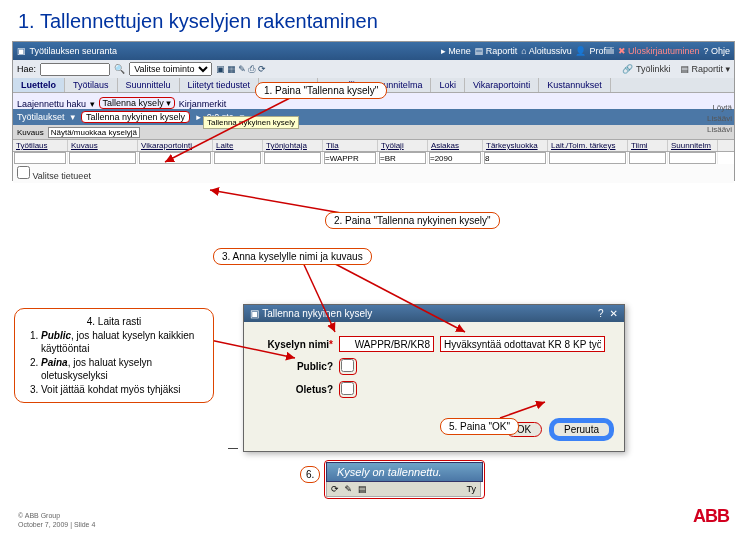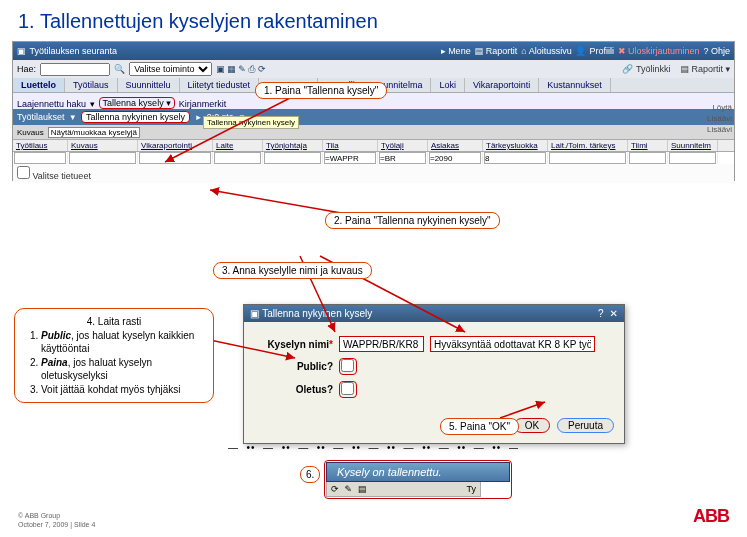--- a/index.html
+++ b/index.html
@@ -171,7 +171,7 @@
 
 <div class="callout" style="left:325px; top:212px;">2. Paina "Tallenna nykyinen kysely"</div>
 
-<div class="callout" style="left:213px; top:262px;">3. Anna kyselylle nimi ja kuvaus</div>
+<div class="callout" style="left:213px; top:248px;">3. Anna kyselylle nimi ja kuvaus</div>
 
 <div class="instr-box" style="left:14px; top:308px;">
   <div style="text-align:center; font-weight:normal;">4. Laita rasti</div>

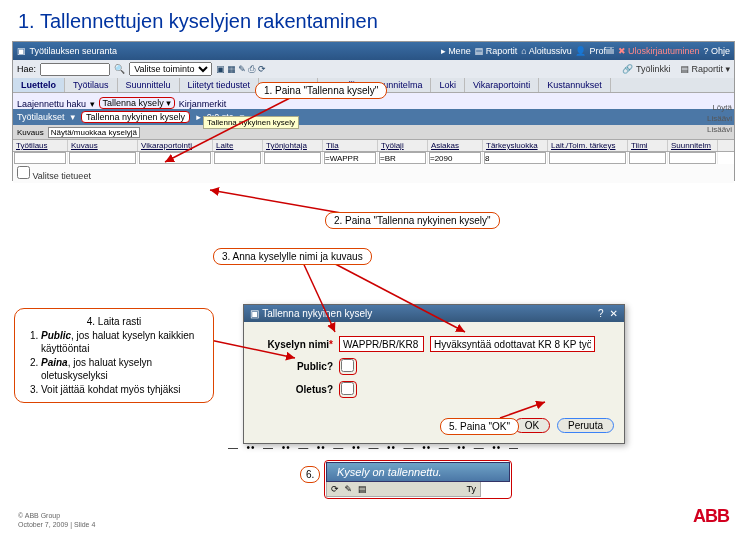--- a/index.html
+++ b/index.html
@@ -194,7 +194,7 @@
   <div class="dialog-body">
     <div class="form-row">
       <label><span>Kyselyn nimi</span><span class="req">*</span></label>
-      <input type="text" style="width: 85px; border: 1.5px solid rgb(204, 0, 0);" value="WAPPR/BR/KR8">
+      <input type="text" style="width: 95px; border: 1.5px solid rgb(204, 0, 0); text-align: right;" value="WAPPR/BR/KR8">
       <input type="text" style="width: 165px; border: 1.5px solid rgb(204, 0, 0);" value="Hyväksyntää odottavat KR 8 KP työt">
     </div>
     <div class="form-row">

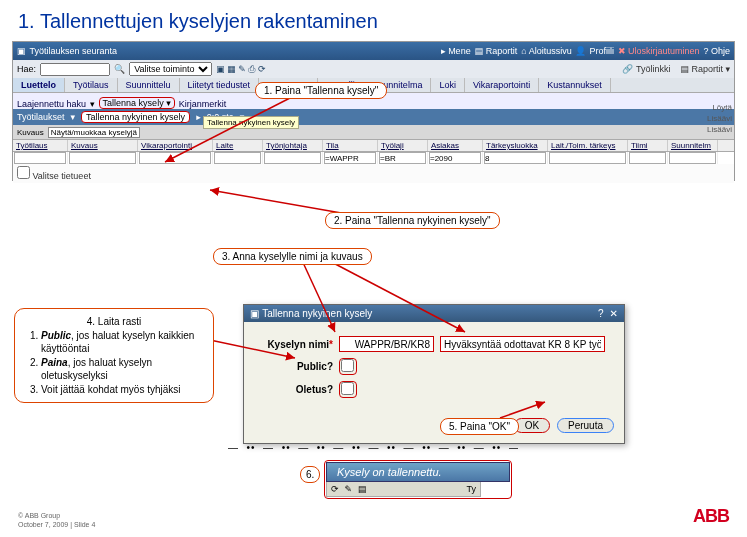--- a/index.html
+++ b/index.html
@@ -46,7 +46,7 @@
   .form-row .req { color:#c00; }
   .form-row input[type=text] { border:1px solid #888; height:16px; padding:0 3px; font-size:10px;}
   .dialog-buttons { text-align:right; padding:6px 10px 10px; }
-  .btn { display:inline-block; border:1px solid #3b82f6; border-radius:10px; padding:1px 10px; font-size:10px; background:#e8e8e0; cursor:pointer; margin-left:4px;}
+  .btn { display:inline-block; border:5px solid #3b82f6; border-radius:10px; padding:1px 10px; font-size:10px; background:#e8e8e0; cursor:pointer; margin-left:4px;}
   .btn.ok { border:1.5px solid #c00; border-radius:12px; }
   .chk-highlight { border:1.5px solid #c00; border-radius:4px; padding:0 2px 0 1px;}
   

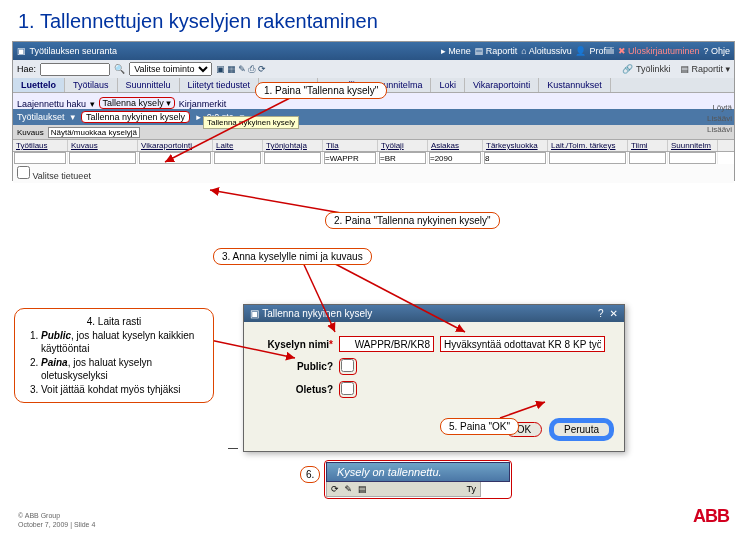--- a/index.html
+++ b/index.html
@@ -51,7 +51,7 @@
   .chk-highlight { border:1.5px solid #c00; border-radius:4px; padding:0 2px 0 1px;}
   
   .toast-wrap { position:absolute; left:324px; top:460px; border:1.5px solid #c00; border-radius:4px; padding:1px; z-index:15;}
-  .toast { background:linear-gradient(#6fa3c7,#4b77a6); color:#fff; padding:3px 10px; font-size:11px; font-style:italic; border:1px solid #336; width:184px;}
+  .toast { background:linear-gradient(#6fa3c7,#4b77a6); color:#fff; padding:3px 10px; font-size:11px; font-style:italic; border:1px solid #336; width:157px;}
   .toast-toolbar { background:#dcdcd0; padding:2px 4px; display:flex; gap:6px; font-size:9px; border:1px solid #aaa; border-top:none; width:155px;}
   
   .footer { position:absolute; left:18px; bottom:8px; font-size:7px; color:#666; line-height:1.2;}

